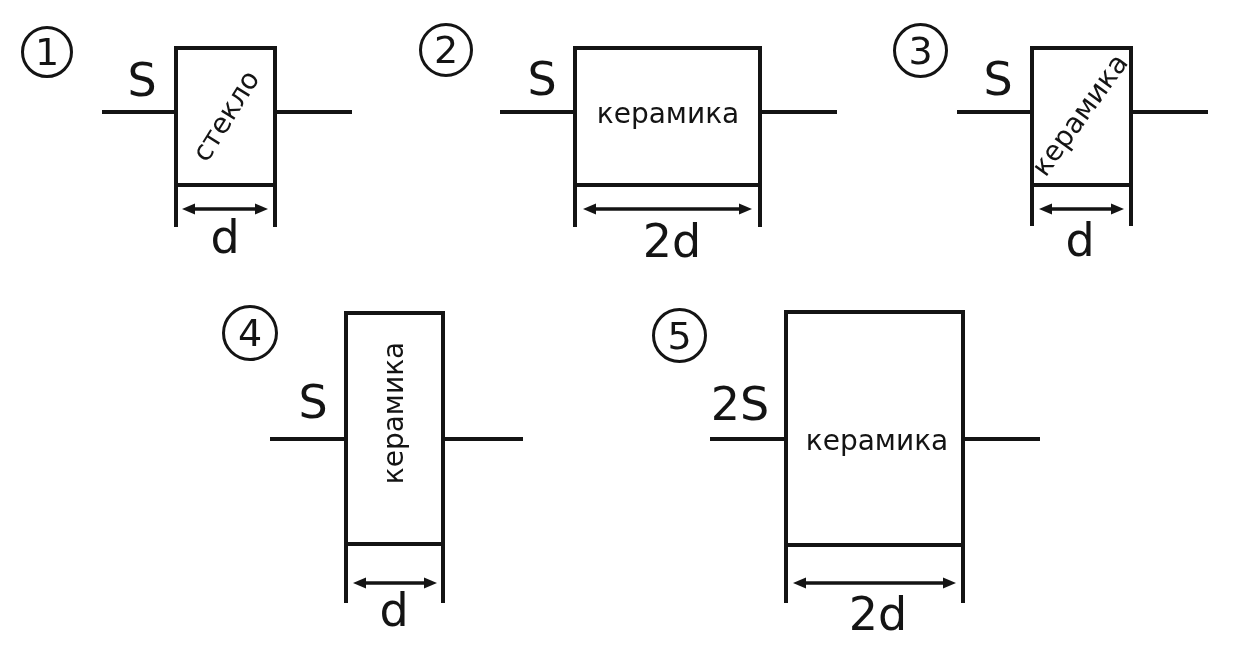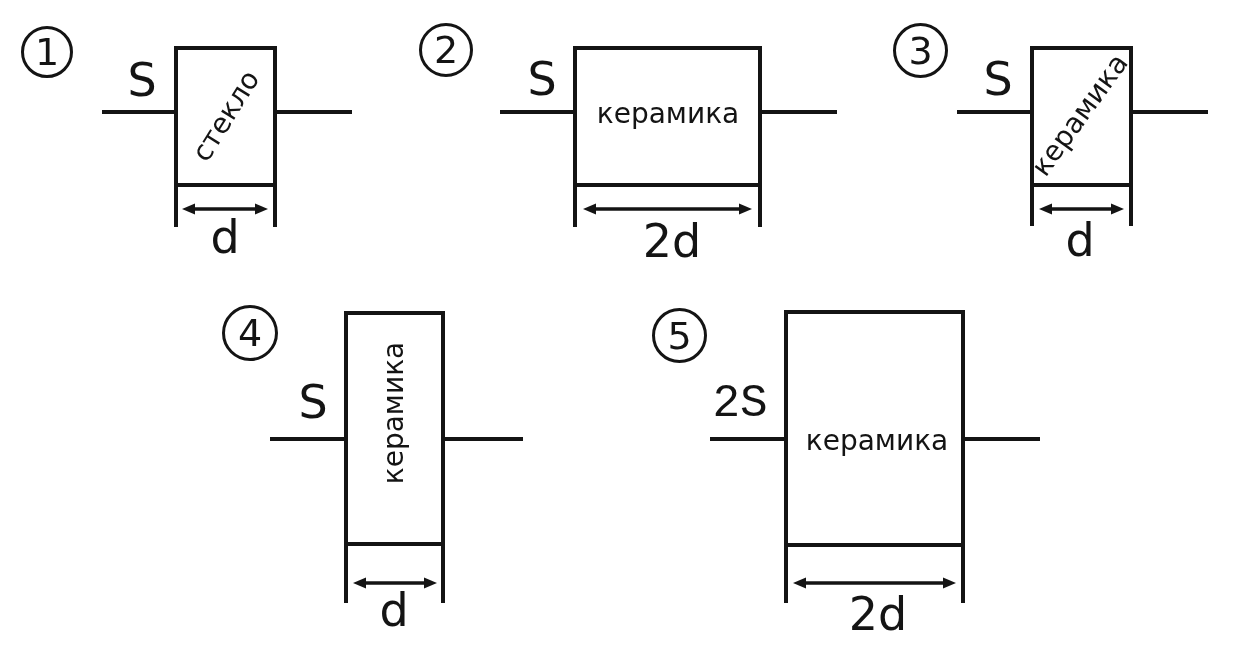--- a/index.html
+++ b/index.html
@@ -92,7 +92,7 @@
 
   
   #d5-circle { left: 652px; top: 308px; width: 55px; height: 55px; }
-  #d5-area   { left: 695px; top: 381px; width: 90px; font-family: Liberation Mono, monospace; }
+  #d5-area   { left: 695px; top: 381px; width: 90px; }
   #d5-wire-l { left: 710px; top: 437px; width: 74px; }
   #d5-wire-r { left: 965px; top: 437px; width: 75px; }
   #d5-plate-l{ left: 784px; top: 310px; height: 293px; }

